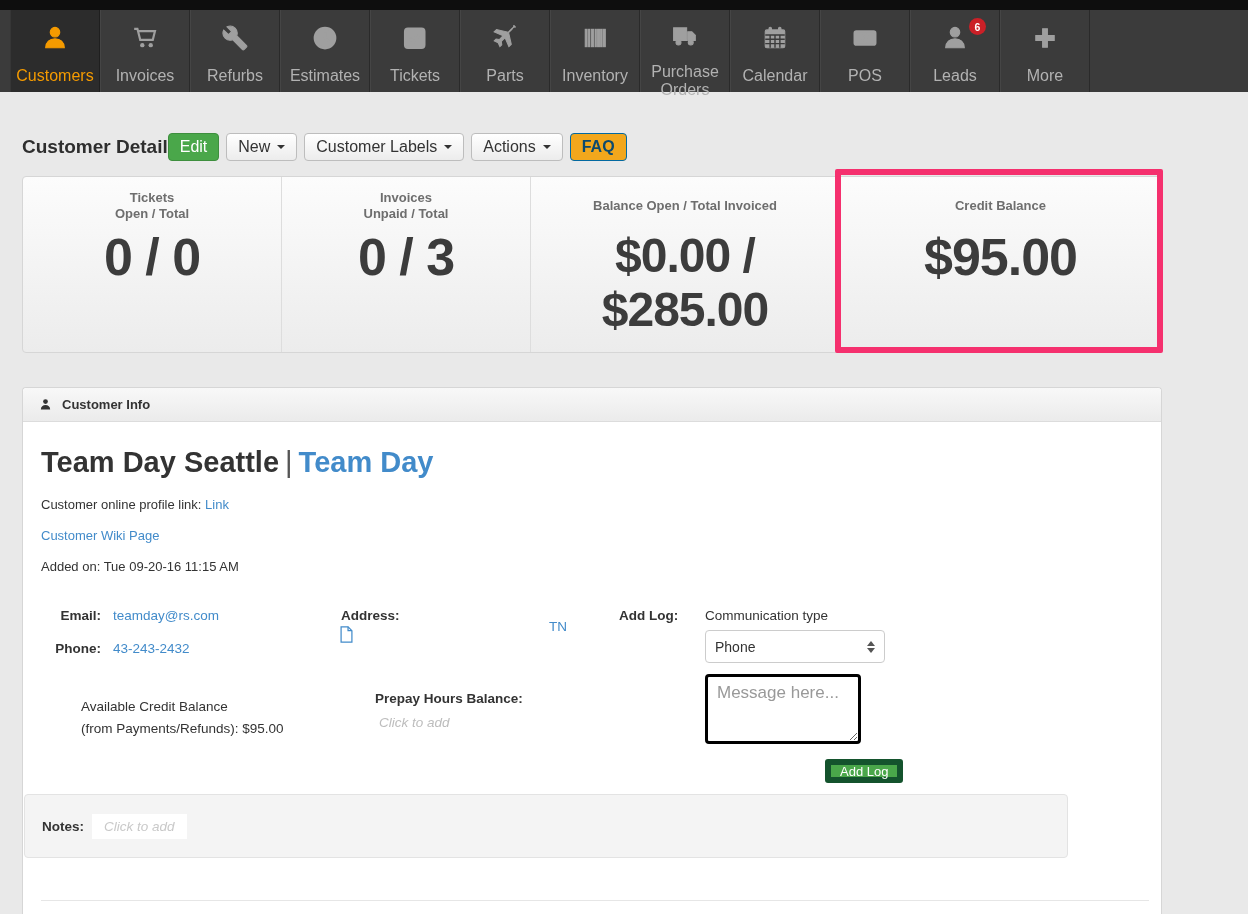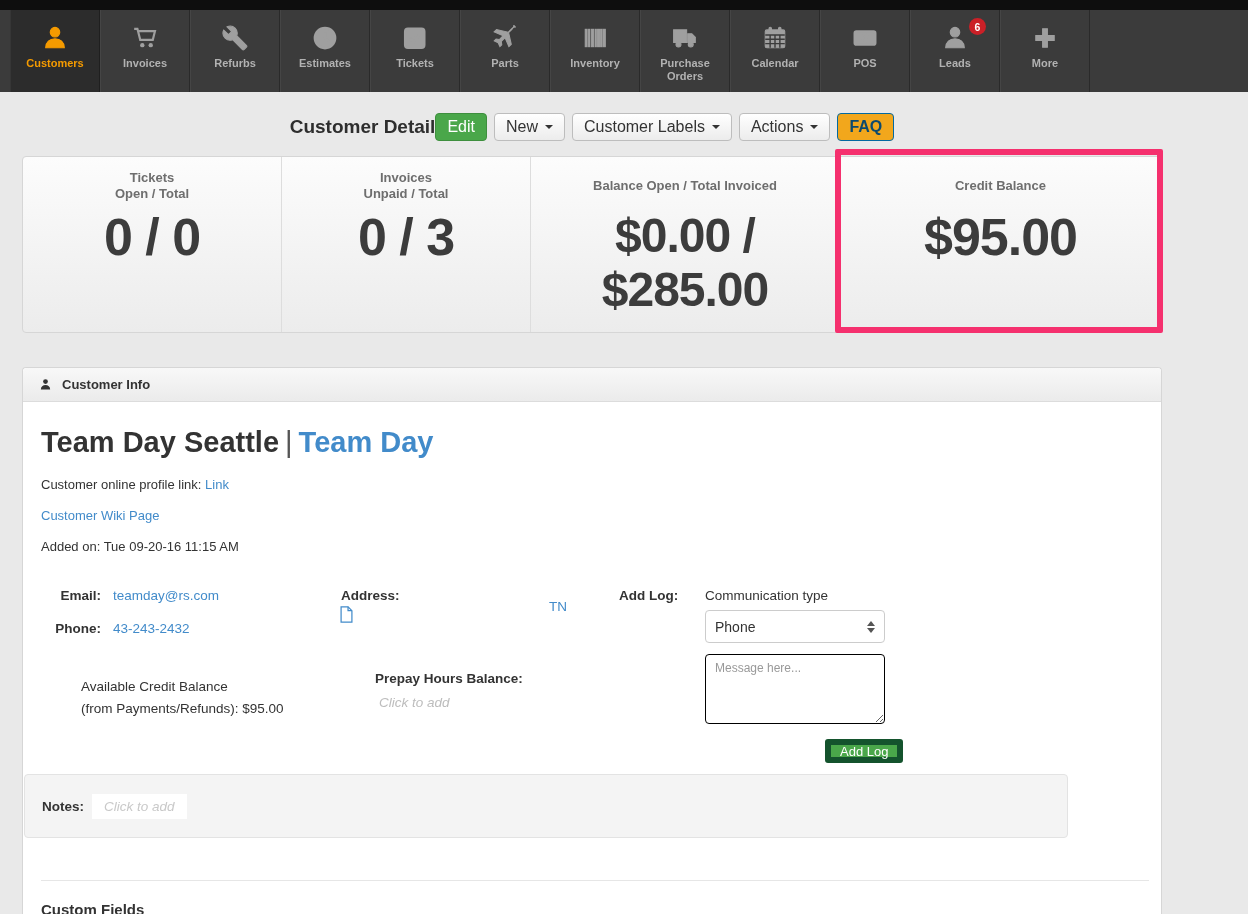--- a/index.html
+++ b/index.html
@@ -16,7 +16,7 @@
   .nav-icon { height:30px; display:flex; align-items:center; justify-content:center; }
   .nav-icon svg { fill:#9f9f9f; stroke:#9f9f9f; }
   .nav-item.active .nav-icon svg { fill:#f59b00; stroke:#f59b00; }
-  .nav-label { margin-top:4px; font-size:11px; font-weight:700; color:#b2b2b2; text-align:center; line-height:1.15; }
+  .nav-label { margin-top:14px; font-size:16px; font-weight:400; color:#b2b2b2; text-align:center; line-height:1.15; }
   .nav-item.active .nav-label { color:#f59b00; }
   .badge { position:absolute; top:8px; right:13px; min-width:17px; height:17px; border-radius:50%;
     background:#cb2027; color:#fff; font-size:10.5px; font-weight:bold; display:flex; align-items:center;

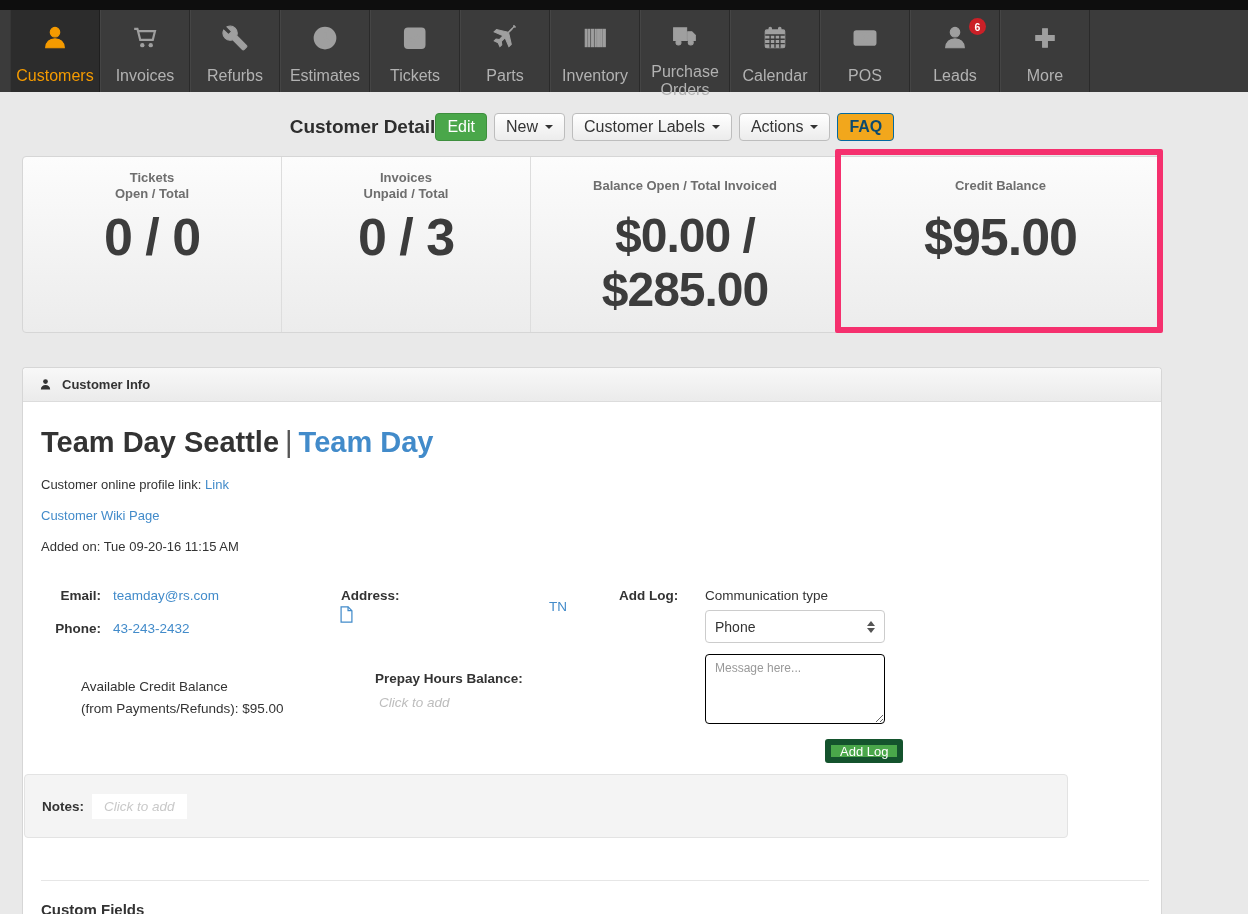--- a/index.html
+++ b/index.html
@@ -24,7 +24,7 @@
 
   
   .main { width:1140px; margin-left:22px; }
-  .page-header { margin-top:20px; height:30px; display:flex; justify-content:center; align-items:center; }
+  .page-header { margin-top:40px; height:30px; display:flex; justify-content:flex-start; align-items:center; }
   .page-title { font-size:19px; font-weight:bold; color:#2e2e2e; }
   .btn-row { display:flex; gap:7px; align-items:center; }
   .btn { height:28px; padding:0 11px; border-radius:4px; font-size:16px; display:inline-flex;

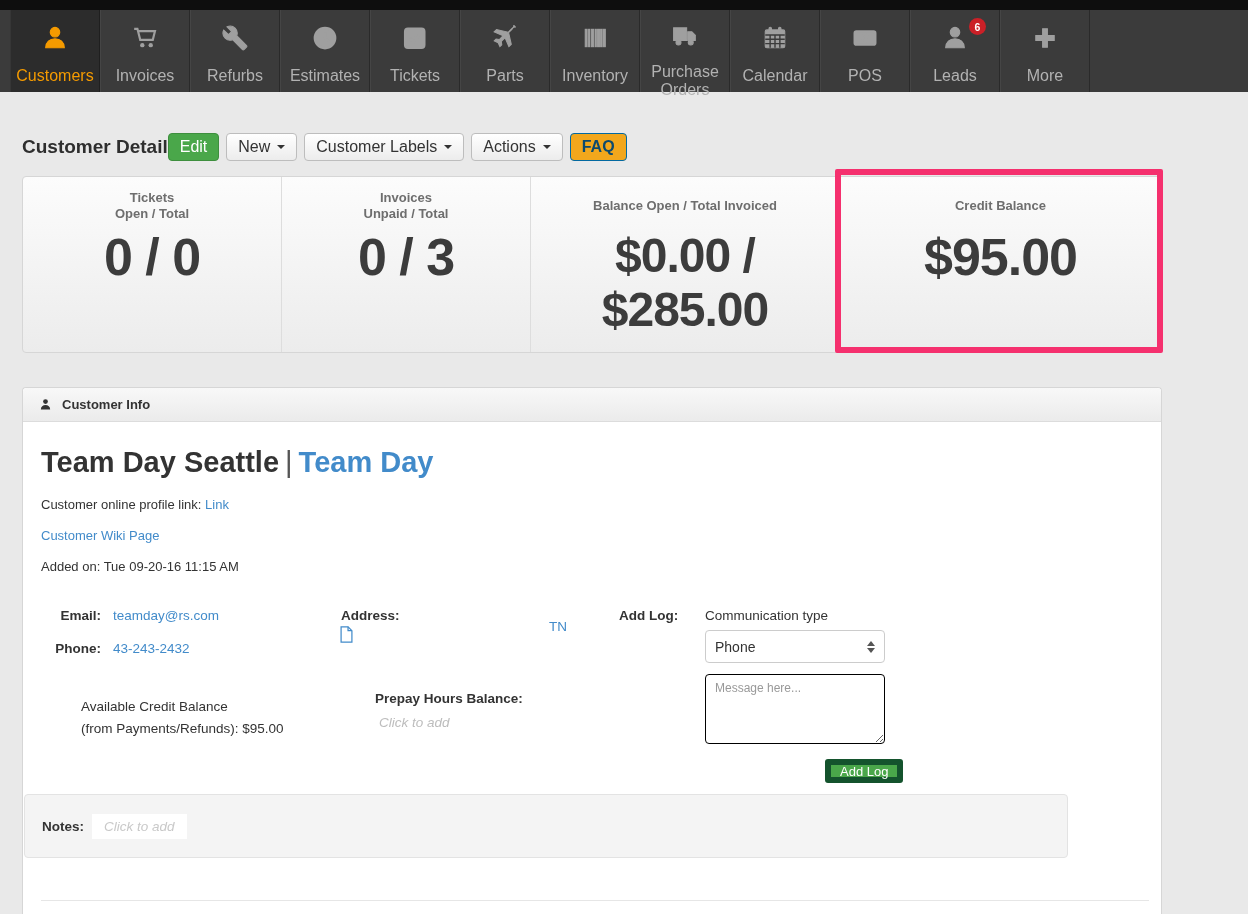--- a/index.html
+++ b/index.html
@@ -72,8 +72,8 @@
     border-bottom:5px solid #555; }
   .tri-down { width:0; height:0; border-left:4px solid transparent; border-right:4px solid transparent;
     border-top:5px solid #555; }
-  textarea.msg { left:682px; top:70px; width:180px; height:70px; border:1px solid #000000; border-radius:4px;
-    padding:6px 9px; font-family:"Liberation Sans", sans-serif; font-size:12px; color:#333; resize:both; }
+  textarea.msg { left:682px; top:70px; width:156px; height:70px; border:3px solid #000000; border-radius:4px;
+    padding:6px 9px; font-family:"Liberation Sans", sans-serif; font-size:17px; color:#333; resize:both; }
   textarea.msg::placeholder { color:#999; }
   .btn-addlog { left:802px; top:155px; height:24px; padding:0 9px; font-size:13px; background:#4aa74a;
     border:6px solid #14532d; border-radius:3px; color:#fff; display:inline-flex; align-items:center; cursor:pointer; }

